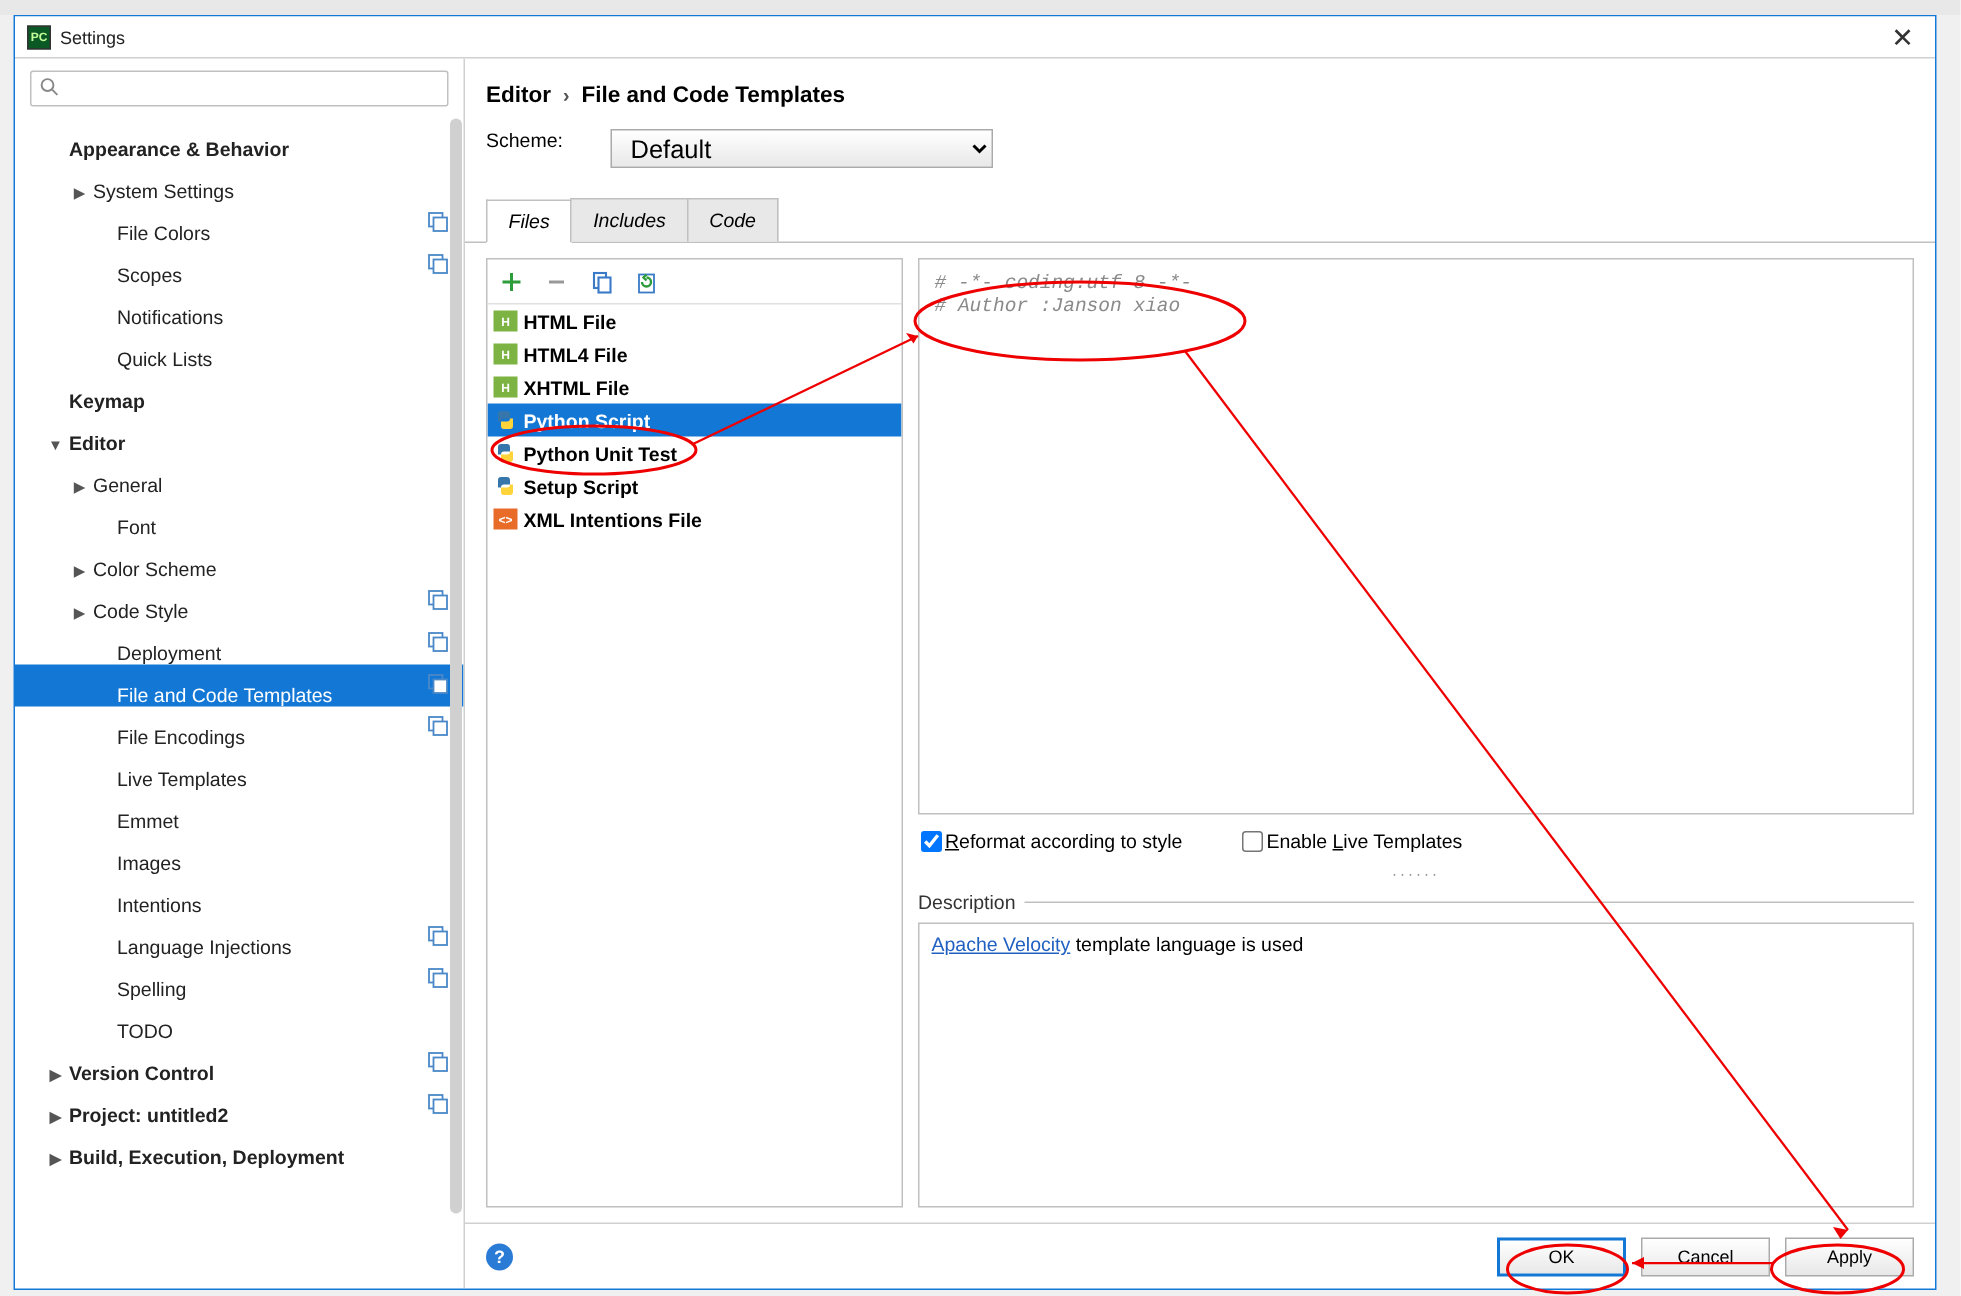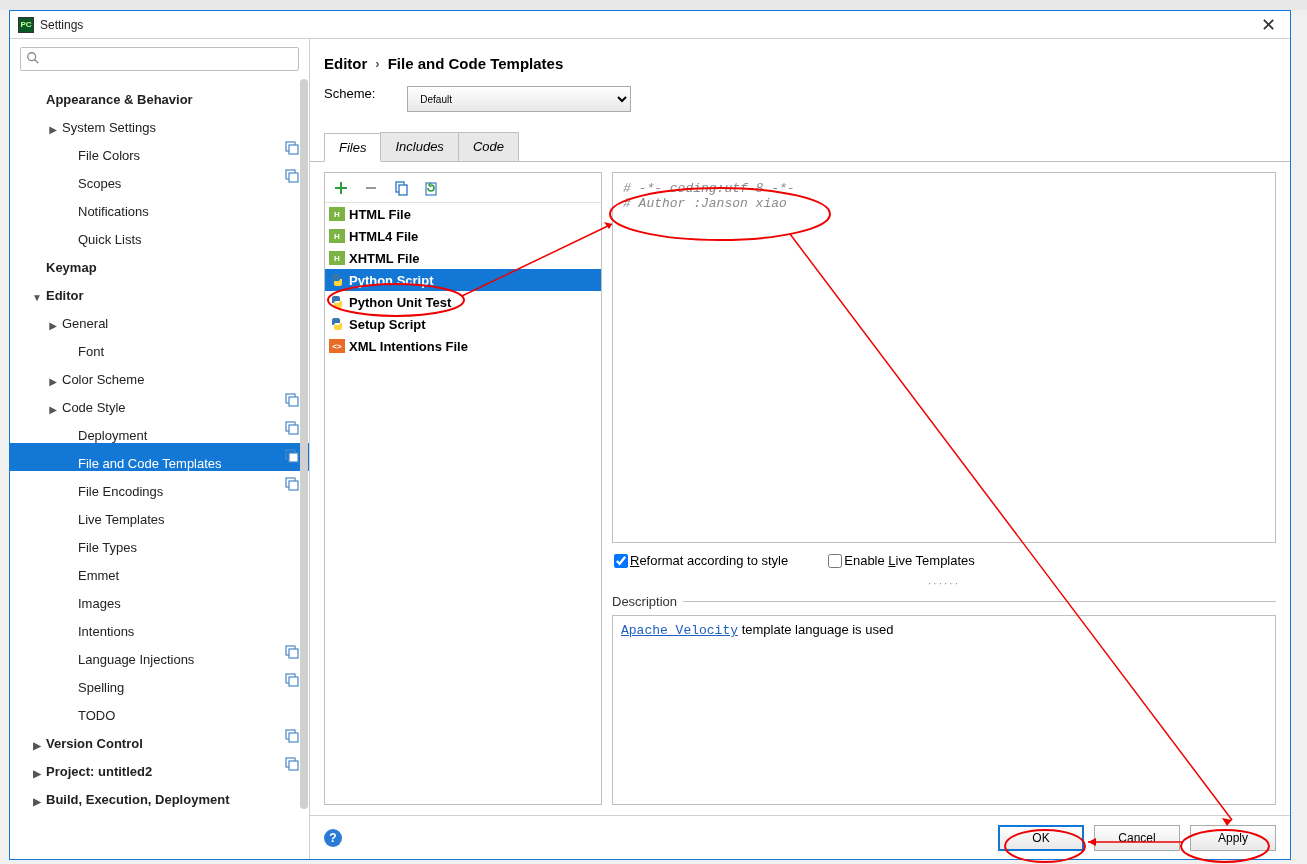--- a/index.html
+++ b/index.html
@@ -31,7 +31,7 @@
 .breadcrumb { font-size: 15px; font-weight: bold; color: #000; display: flex; align-items: center; gap: 8px; }
 .breadcrumb .sep { font-size: 13px; color: #555; }
 .scheme-row { margin-top: 14px; display: flex; align-items: flex-start; gap: 32px; font-size: 13px; }
-.scheme-select { width: 224px; height: 26px; border: 1px solid #aaa; background: linear-gradient(#fff,#e8e8e8); padding: 0 8px; font-size: 10px; }
+.scheme-select { width: 255px; height: 26px; border: 1px solid #aaa; background: linear-gradient(#fff,#e8e8e8); padding: 0 8px; font-size: 17px; }
 .tabs { display: flex; border-bottom: 1px solid #c0c0c0; padding-left: 14px; margin-top: 10px; font-style: italic; }
 .tab { padding: 6px 14px; font-size: 13px; border: 1px solid #c0c0c0; border-bottom: none; margin-right: -1px; background: #e8e8e8; cursor: pointer; }
 .tab.active { background: #fff; border-bottom: 1px solid #fff; position: relative; top: 1px; }

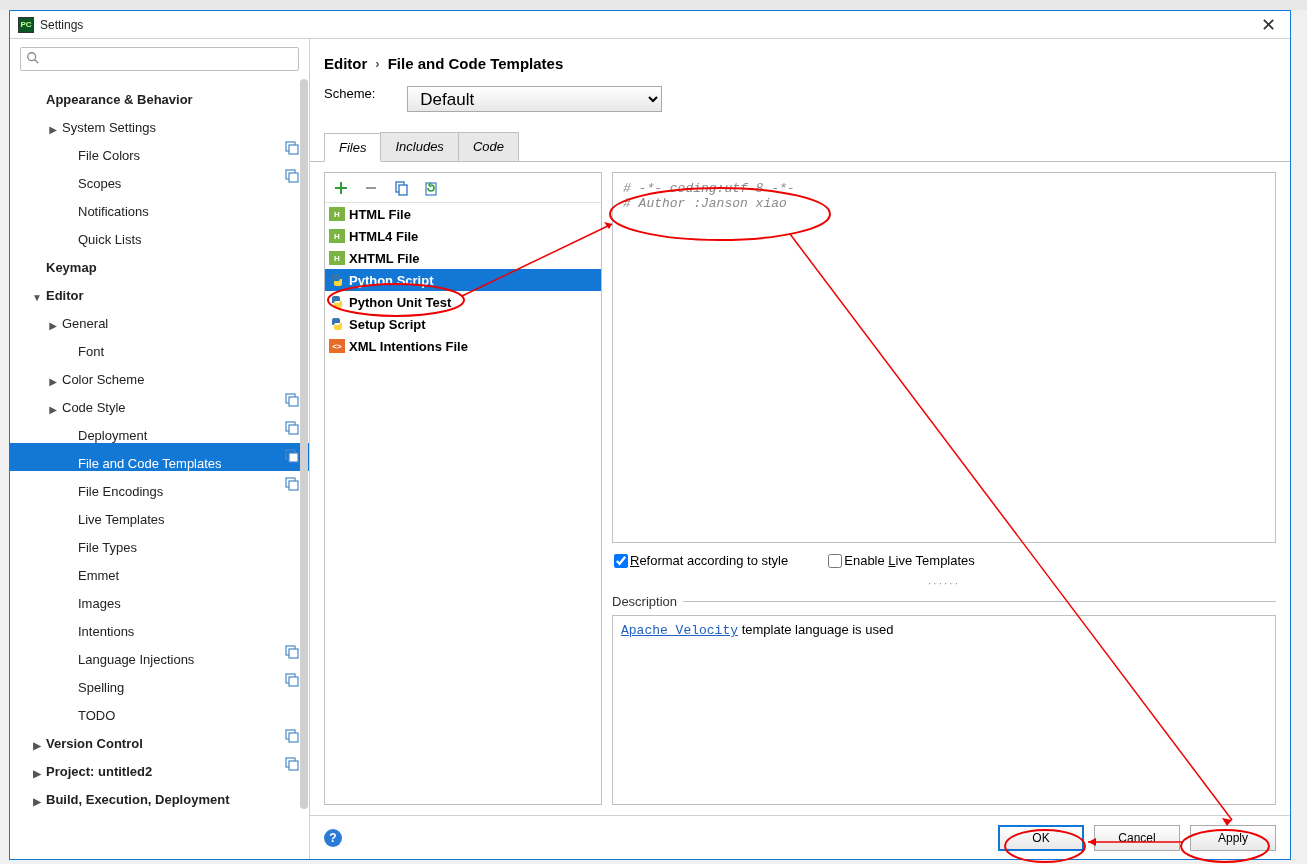--- a/index.html
+++ b/index.html
@@ -173,10 +173,6 @@
           </div>
           <div class="tree-item ind2">
             <span class="arrow"></span>
-            <span>File Types</span>
-          </div>
-          <div class="tree-item ind2">
-            <span class="arrow"></span>
             <span>Emmet</span>
           </div>
           <div class="tree-item ind2">

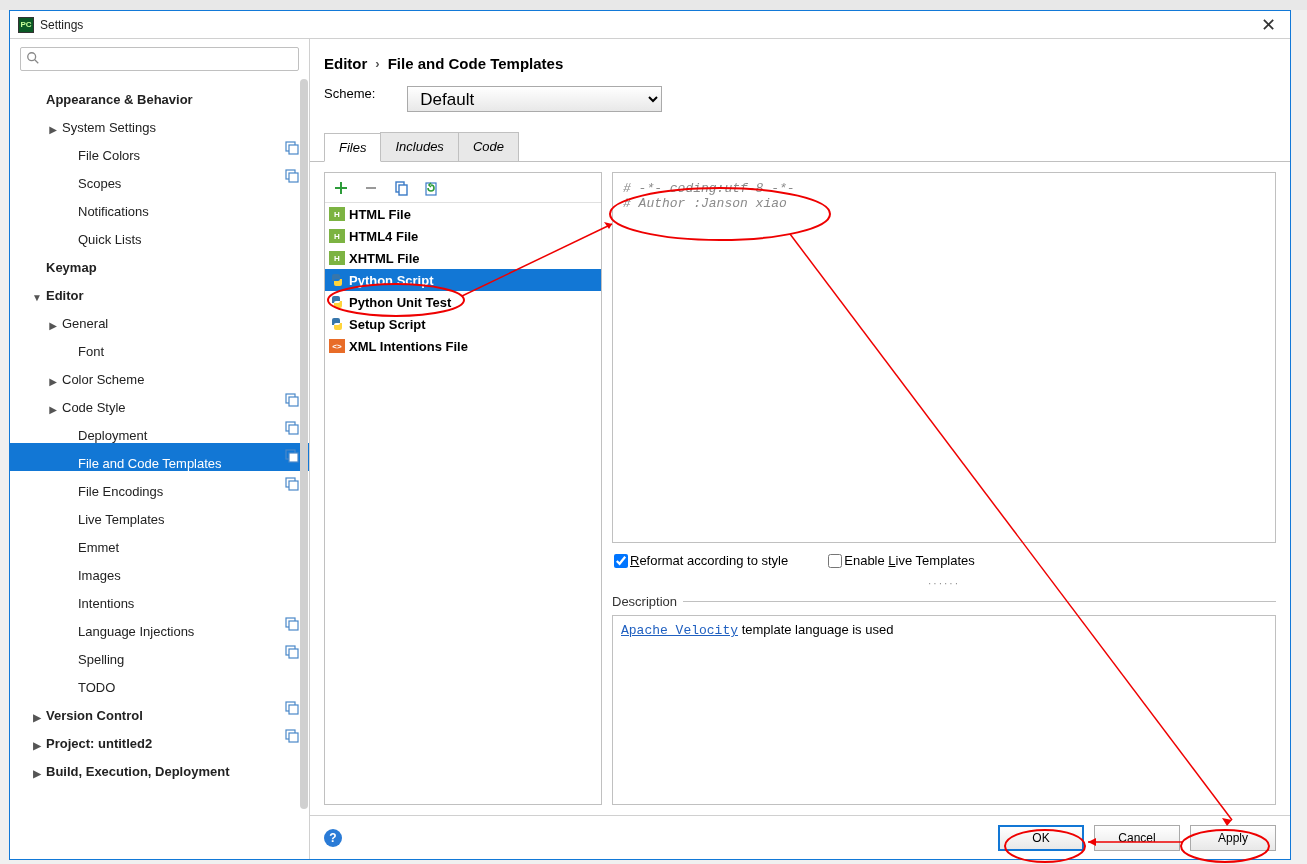--- a/index.html
+++ b/index.html
@@ -52,7 +52,7 @@
 .desc-label { font-size: 13px; color: #333; margin-top: 2px; display: flex; align-items: center; gap: 6px; }
 .desc-label .line { flex: 1; height: 1px; background: #c0c0c0; }
 .desc-box { border: 1px solid #c0c0c0; flex: 0 0 190px; padding: 6px 8px; font-size: 13px; overflow: auto; }
-.desc-box a { color: #2060c0; text-decoration: underline; font-family: Liberation Mono, monospace; }
+.desc-box a { color: #2060c0; text-decoration: underline; }
 .footer { height: 44px; border-top: 1px solid #d0d0d0; display: flex; align-items: center; padding: 0 14px; gap: 10px; }
 .footer .help { width: 18px; height: 18px; border-radius: 50%; background: #2a7bd6; color: #fff; font-size: 12px; font-weight: bold; display: flex; align-items: center; justify-content: center; }
 .footer .spacer { flex: 1; }

